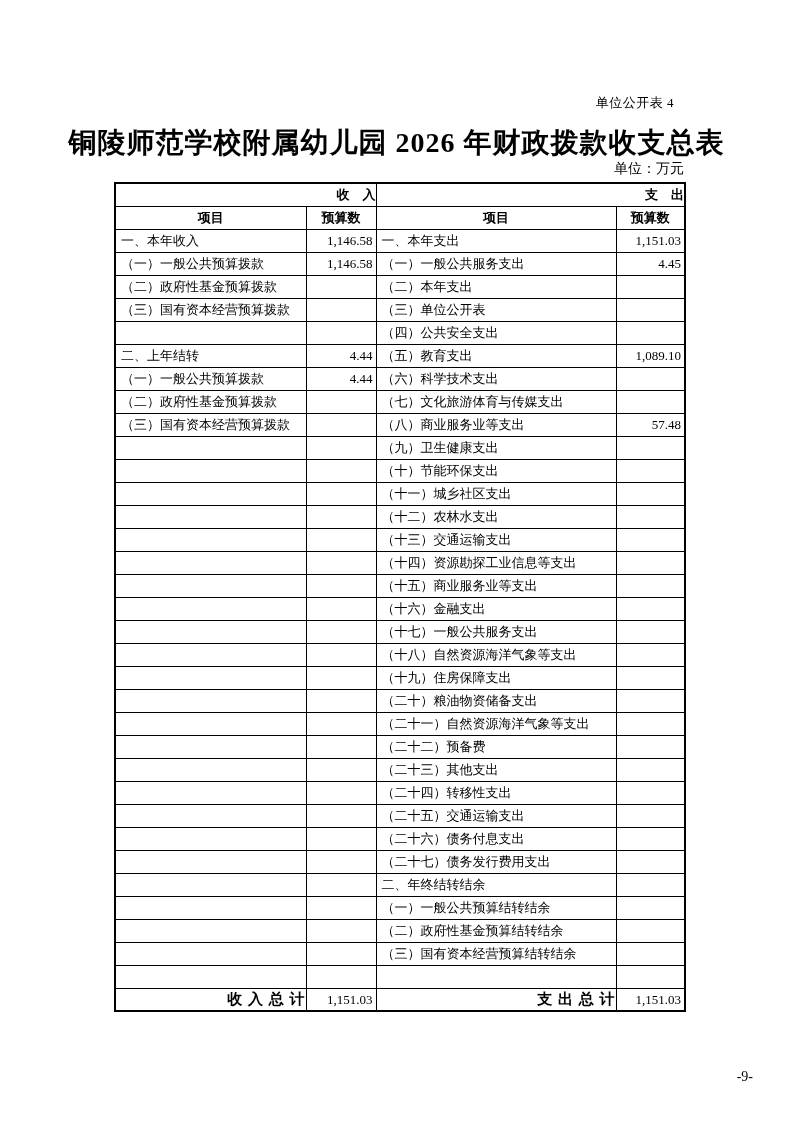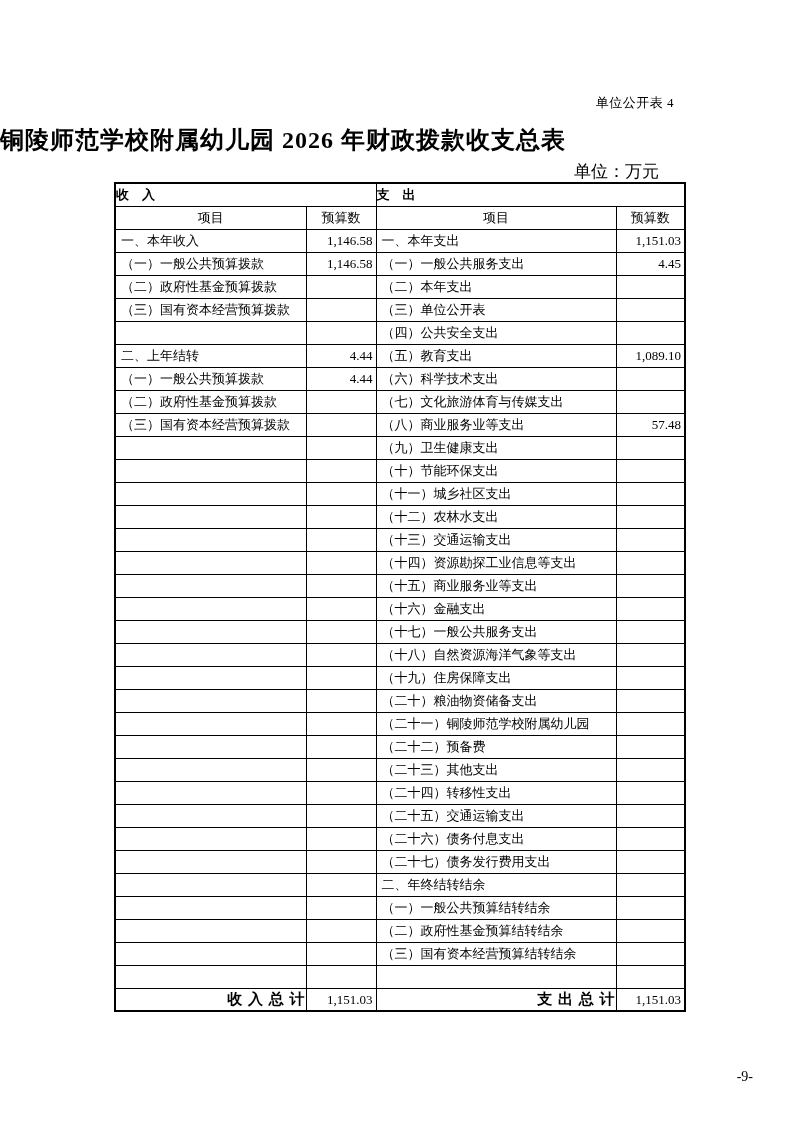--- a/index.html
+++ b/index.html
@@ -26,8 +26,8 @@
     top: 124px;
     left: 0;
     width: 100%;
-    text-align: left;
-    font-size: 24px;
+    text-align: center;
+    font-size: 28px;
     font-weight: bold;
     letter-spacing: 1px;
   }

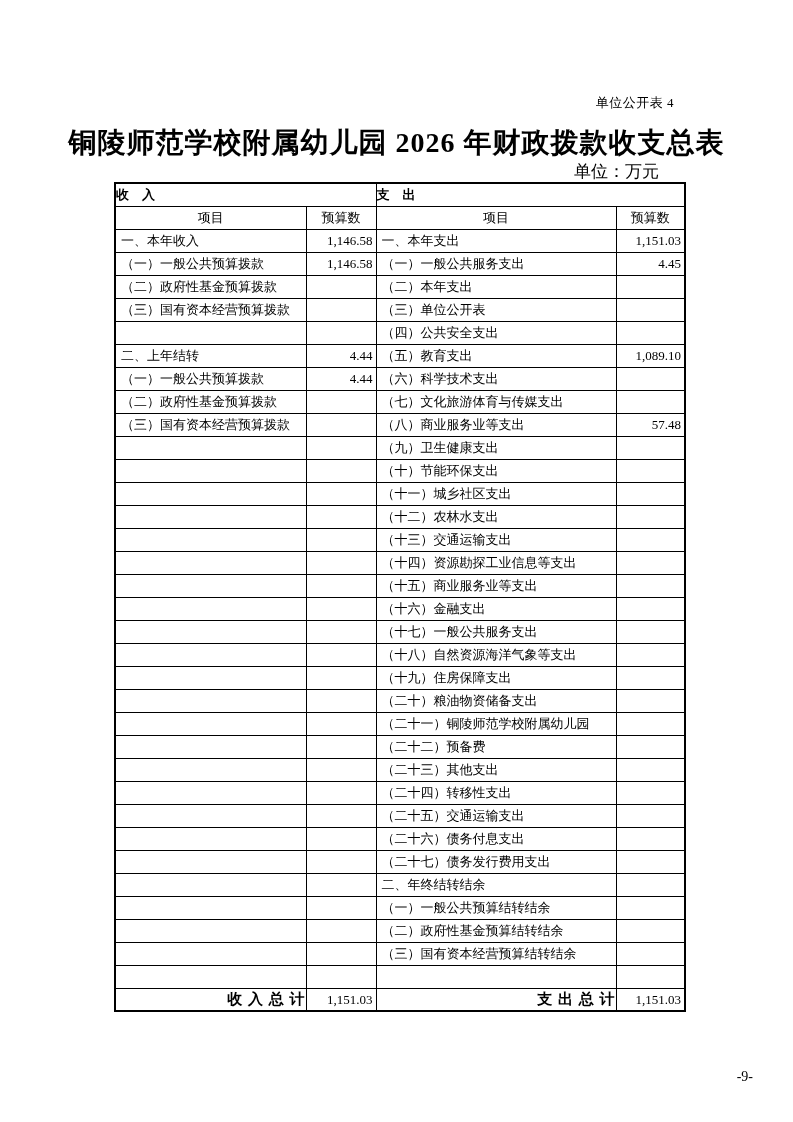--- a/index.html
+++ b/index.html
@@ -34,8 +34,8 @@
   .unit-note {
     position: absolute;
     top: 160px;
-    right: 134px;
-    font-size: 17px;
+    right: 109px;
+    font-size: 14px;
   }
   table.budget-table {
     position: absolute;

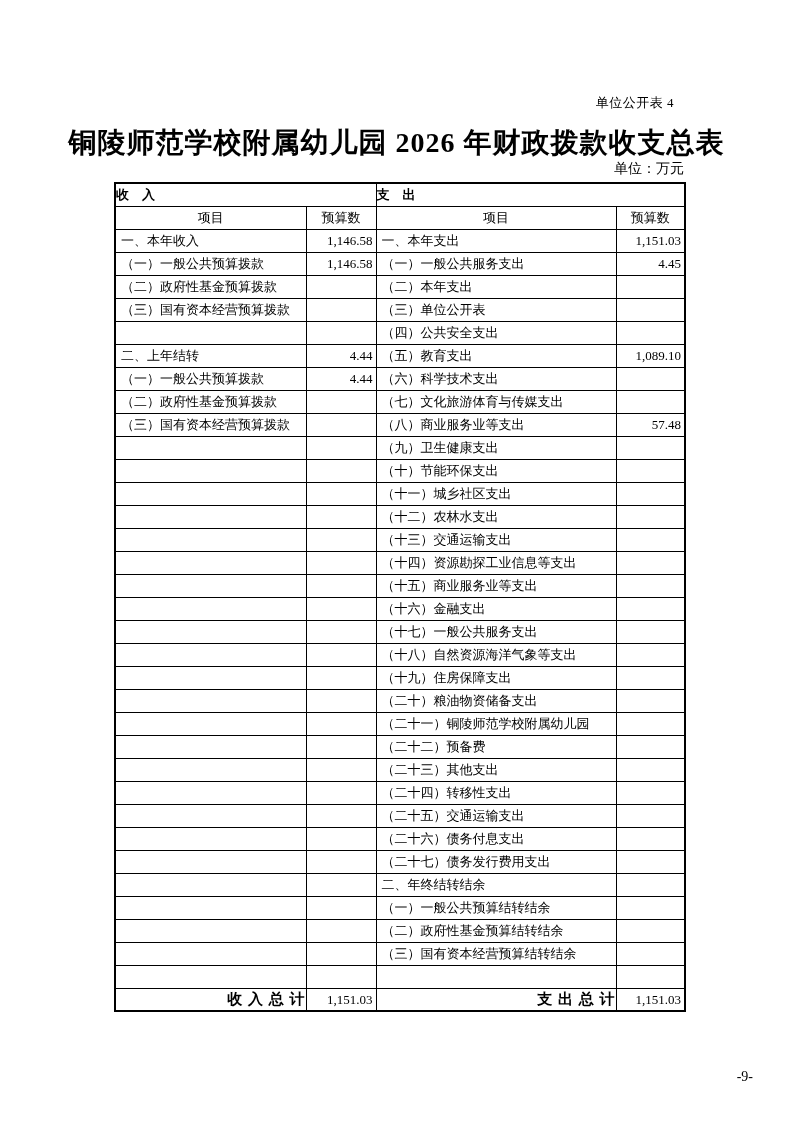--- a/index.html
+++ b/index.html
@@ -59,7 +59,7 @@
   th.section-h {
     font-size: 15px;
     font-weight: bold;
-    text-align: left;
+    text-align: right;
   }
   th.col-h {
     font-size: 14px;

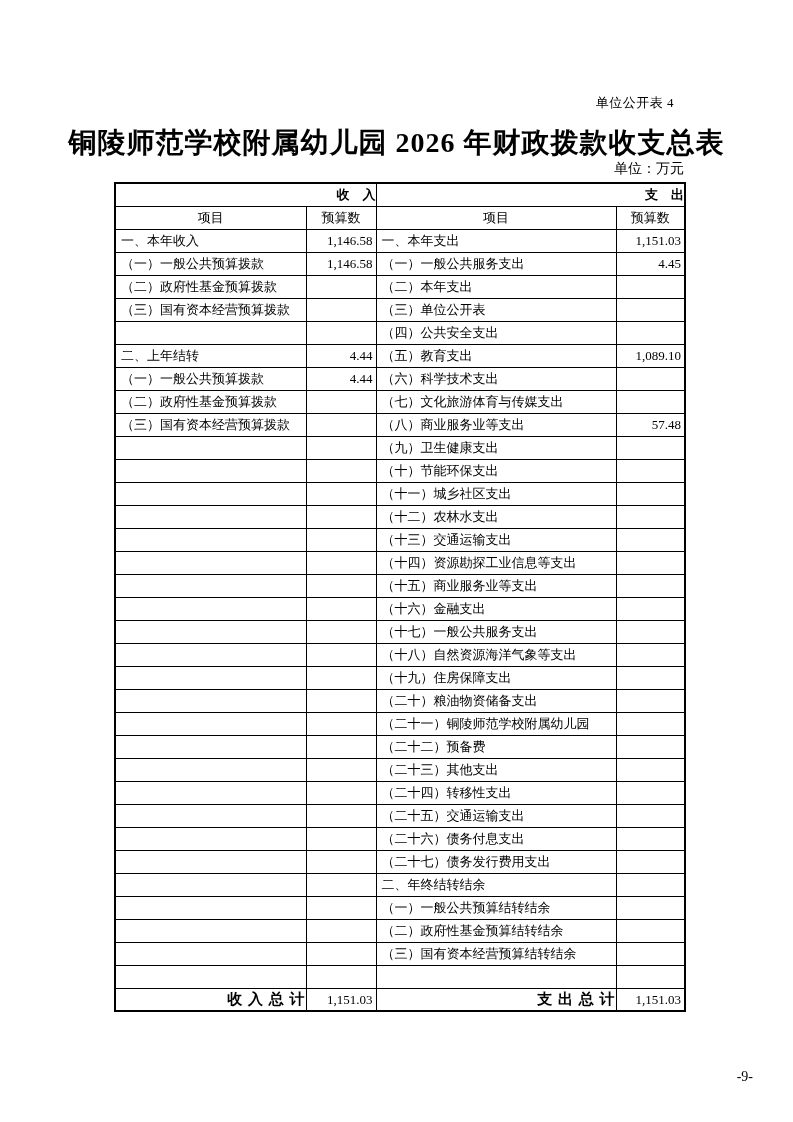--- a/index.html
+++ b/index.html
@@ -63,7 +63,7 @@
   }
   th.col-h {
     font-size: 14px;
-    font-weight: normal;
+    font-weight: bold;
     text-align: center;
   }
   td.item {

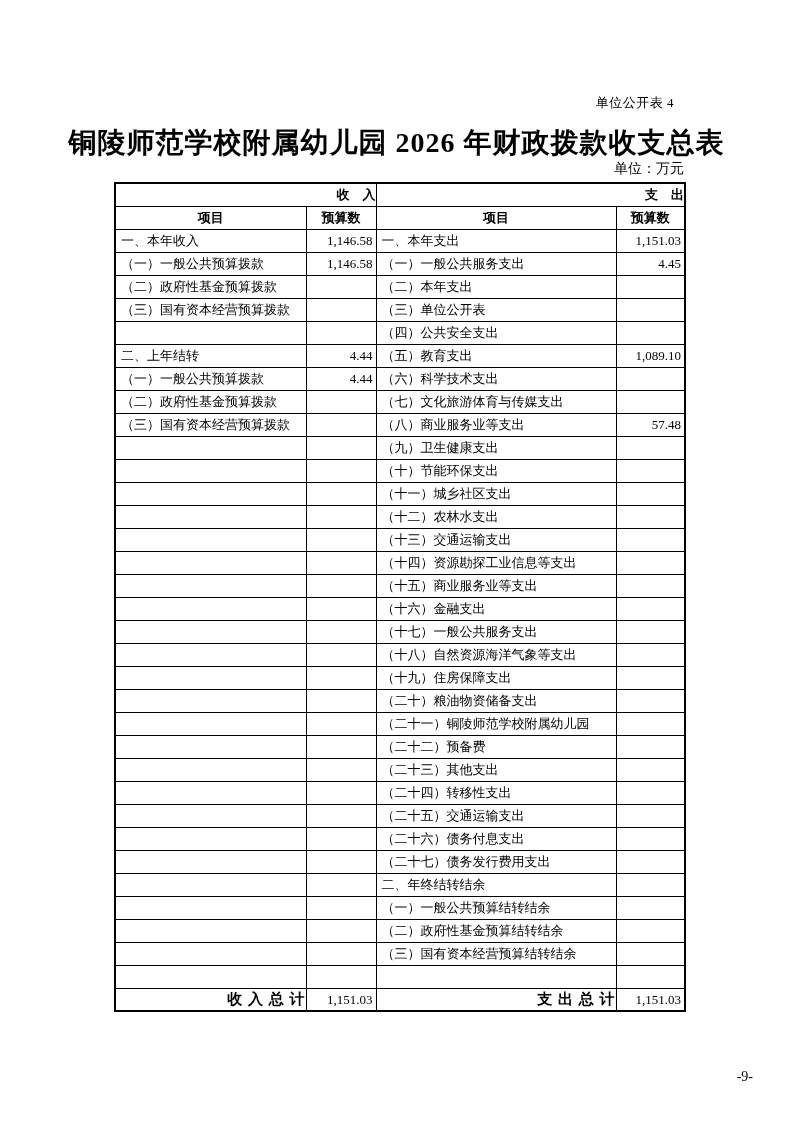--- a/index.html
+++ b/index.html
@@ -247,7 +247,7 @@
         <tr>
           <td class="item"></td>
           <td class="num"></td>
-          <td class="item">（二十一）铜陵师范学校附属幼儿园</td>
+          <td class="item">（二十一）自然资源海洋气象等支出</td>
           <td class="num"></td>
         </tr>
         <tr>

